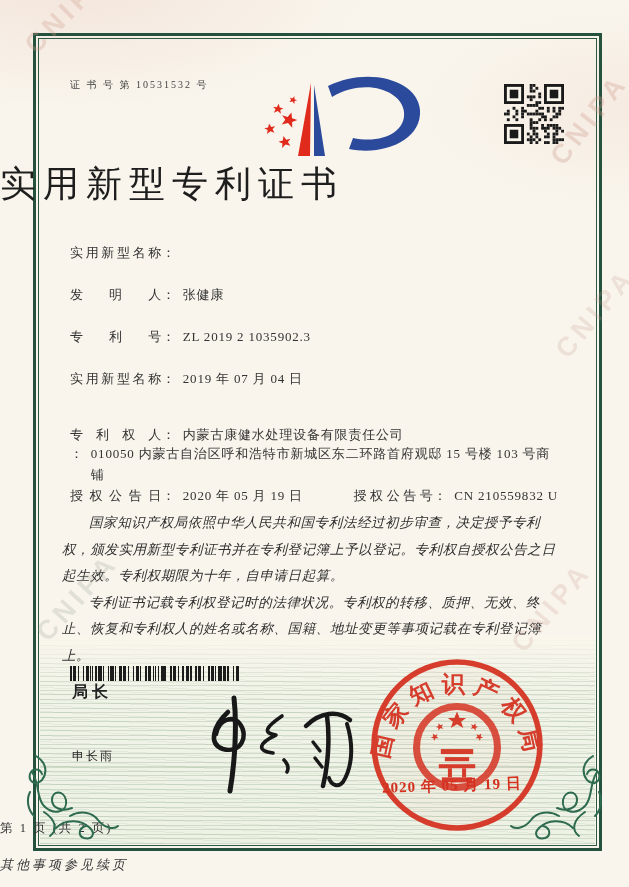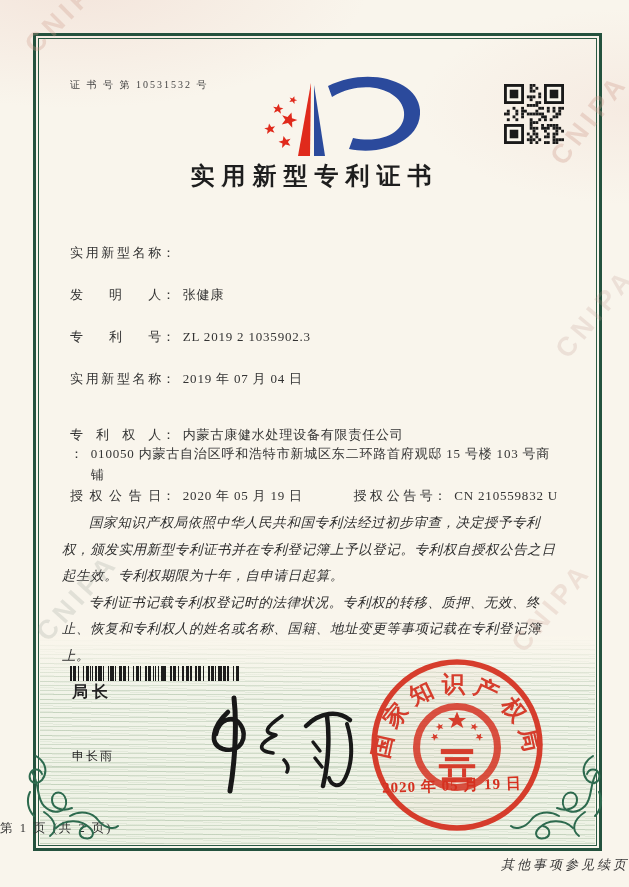--- a/index.html
+++ b/index.html
@@ -34,8 +34,8 @@
   .logo { position:absolute; left:248px; top:64px; z-index:3; }
   .qr   { position:absolute; left:504px; top:84px; width:60px; height:60px; z-index:3; }
 
-  .title { position:absolute; left:0; right:0; top:160px; text-align:center;
-           font-size:24px; font-weight:bold; letter-spacing:7px; color:#1e1e1e; z-index:3; }
+  .title { position:absolute; left:0; right:0; top:160px; text-align:left;
+           font-size:36px; font-weight:normal; letter-spacing:7px; color:#1e1e1e; z-index:3; }
 
   .field-row { position:absolute; left:70px; width:488px; display:flex;
                font-size:13px; letter-spacing:0.8px; color:#333; z-index:3; line-height:21px; }

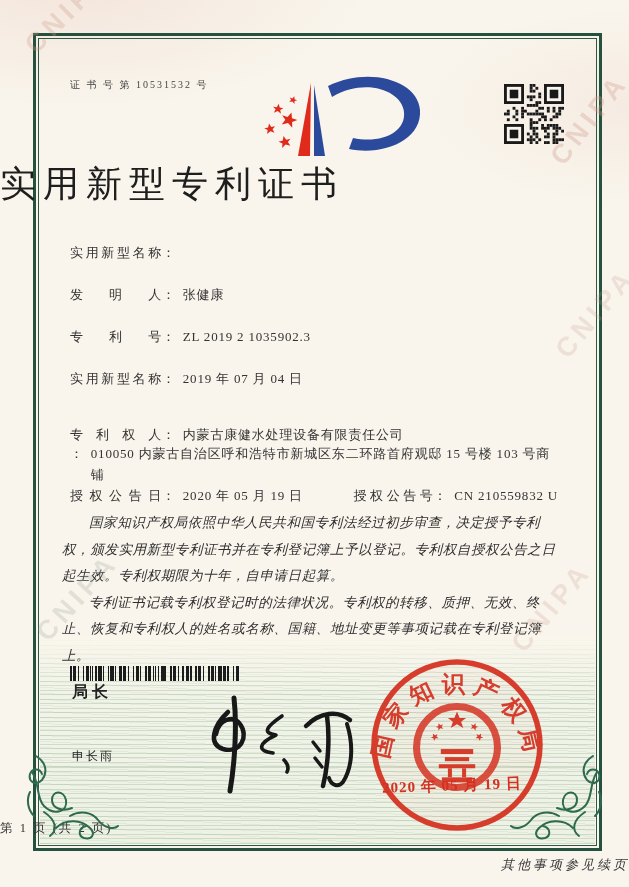--- a/index.html
+++ b/index.html
@@ -67,7 +67,7 @@
 
   .page-indicator { position:absolute; left:0; right:0; top:820px; 
                     font-size:12.5px; letter-spacing:2px; color:#333; z-index:3; }
-  .continuation-note { position:absolute; left:0; right:0; top:856px; text-align:right;
+  .continuation-note { position:absolute; left:0; right:0; top:856px; text-align:left;
                        font-size:13px; letter-spacing:3px; font-style:italic; color:#3a3a3a; z-index:3; }
 
   .flourish { position:absolute; z-index:5; }

